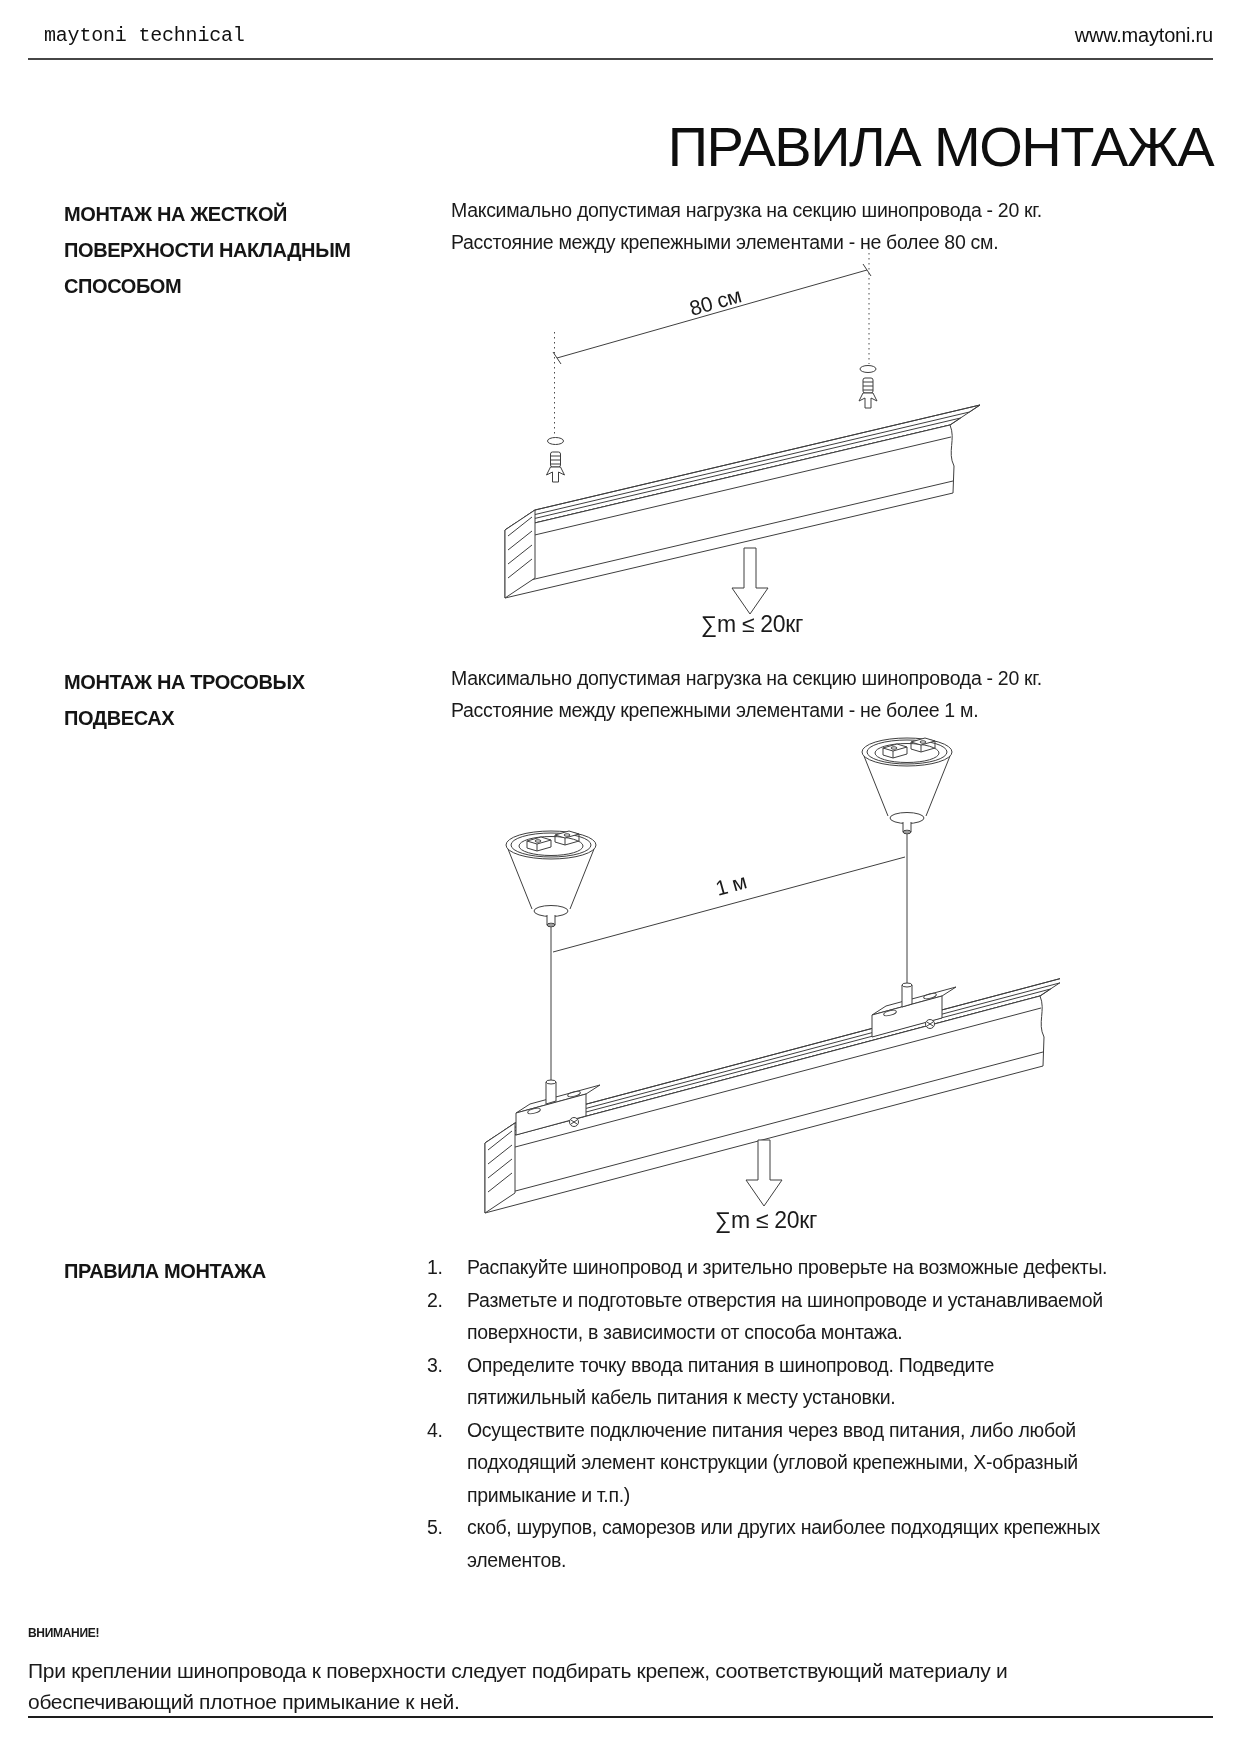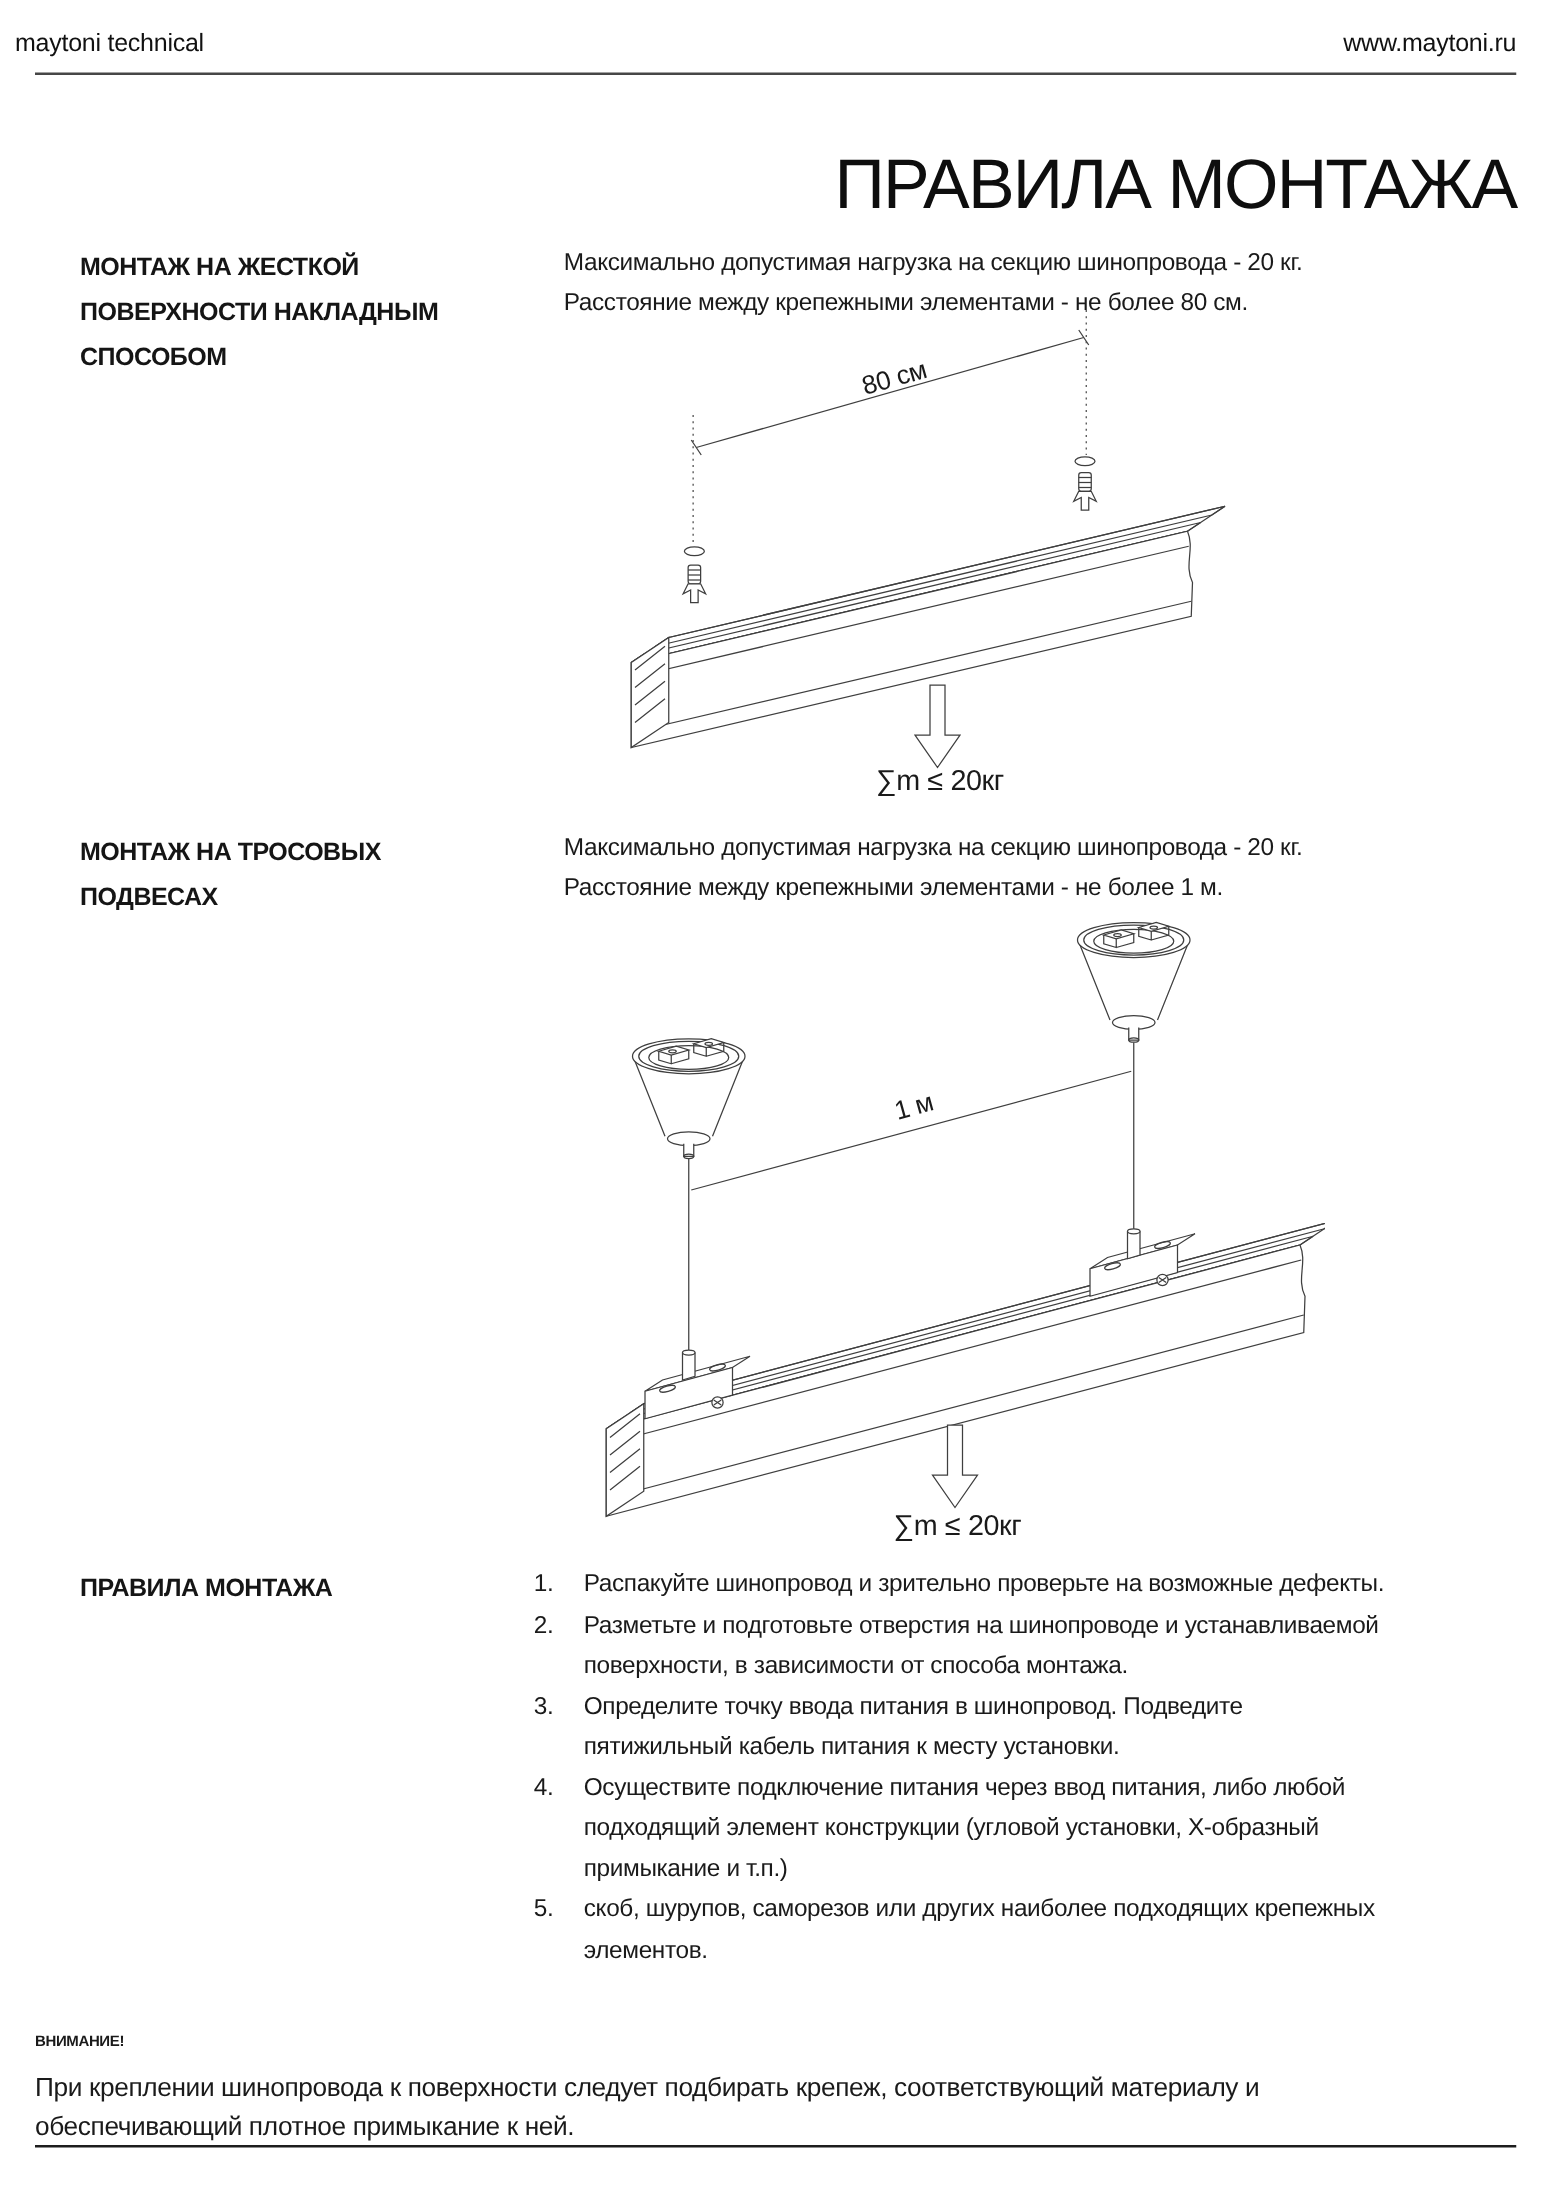--- a/index.html
+++ b/index.html
@@ -10,7 +10,7 @@
   }
   .abs{position:absolute;}
   .hdr{font-size:20px;letter-spacing:-0.2px;color:#111;}
-  .hdr-left{left:12px;top:24px;}
+  .hdr-left{left:44px;top:24px;font-family:Liberation Mono, monospace;}
   .hdr-right{right:28px;top:24px;}
   .rule{height:2px;background:#464646;left:28px;right:28px;}
   .rule-top{top:58px;}

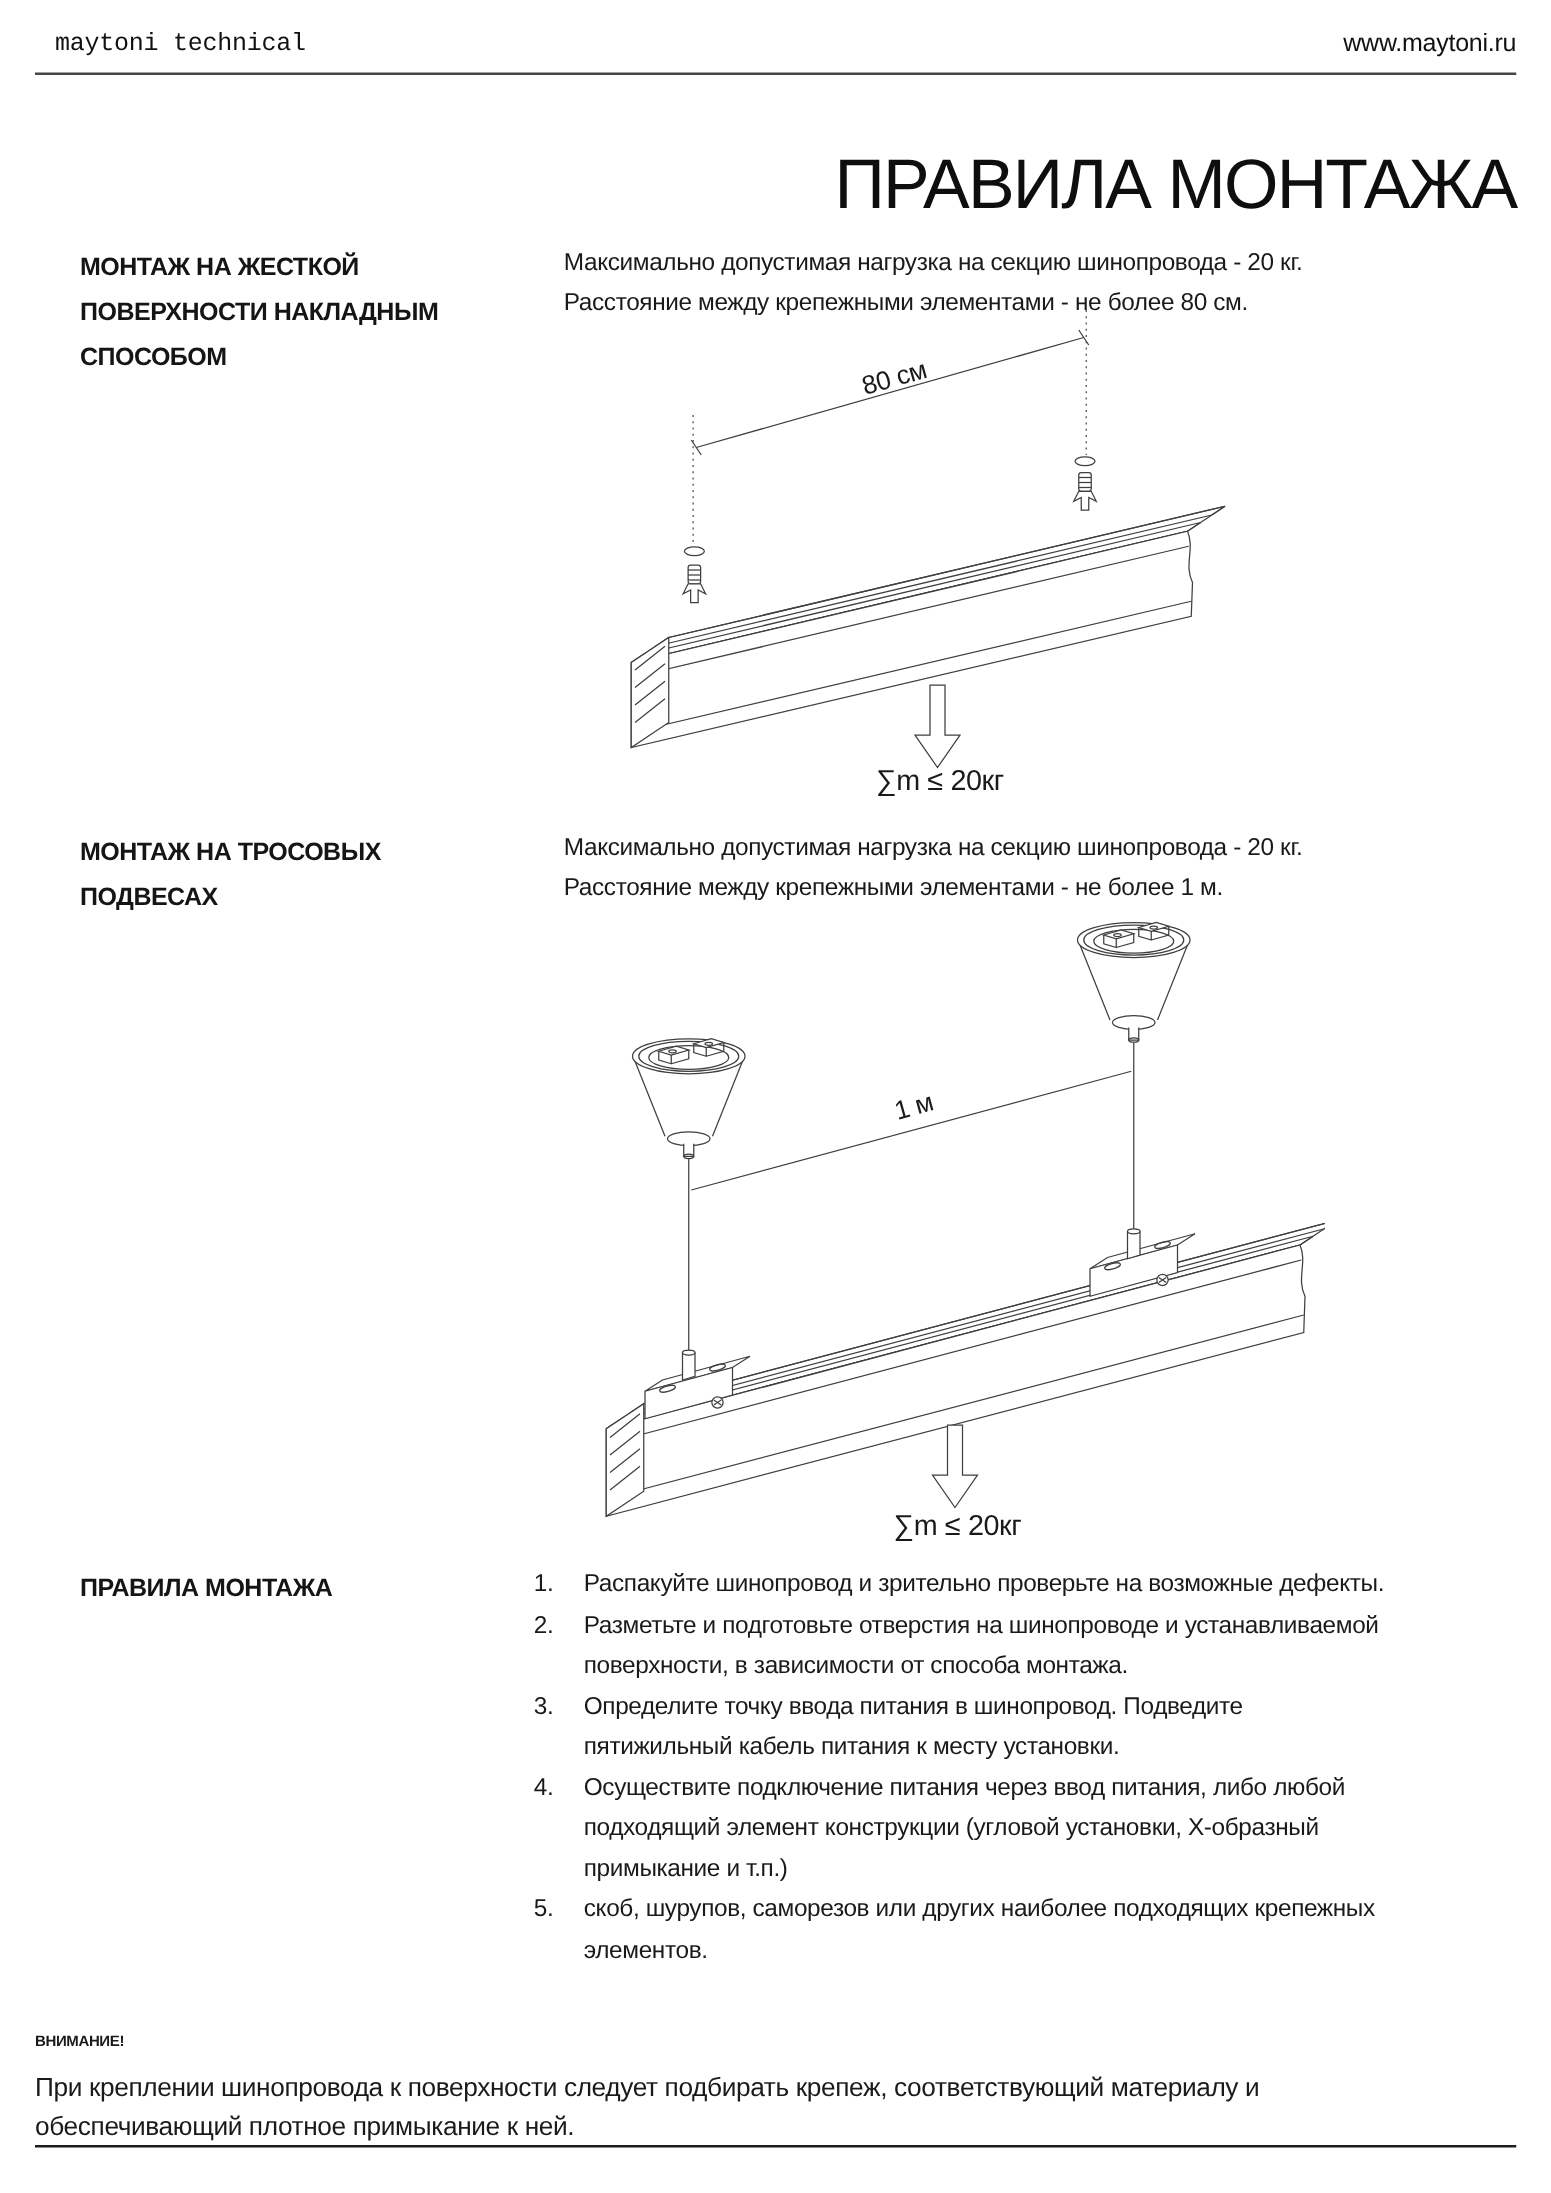--- a/index.html
+++ b/index.html
@@ -221,7 +221,7 @@
       <span class="num">4.</span>
       <div>
         <div>Осуществите подключение питания через ввод питания, либо любой</div>
-        <div>подходящий элемент конструкции (угловой установки, Х-образный</div>
+        <div>подходящий элемент конструкции (угловой крепежными, Х-образный</div>
         <div>примыкание и т.п.)</div>
       </div>
     </div>

